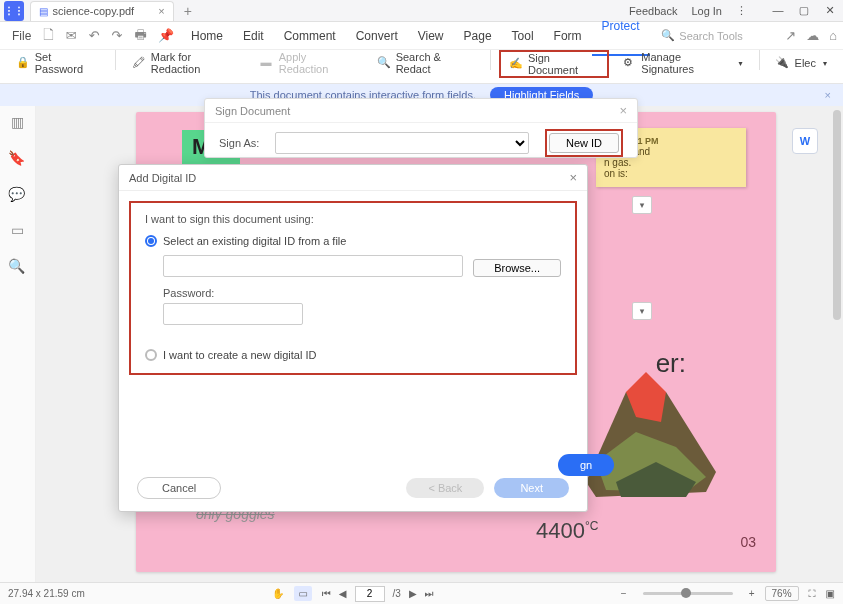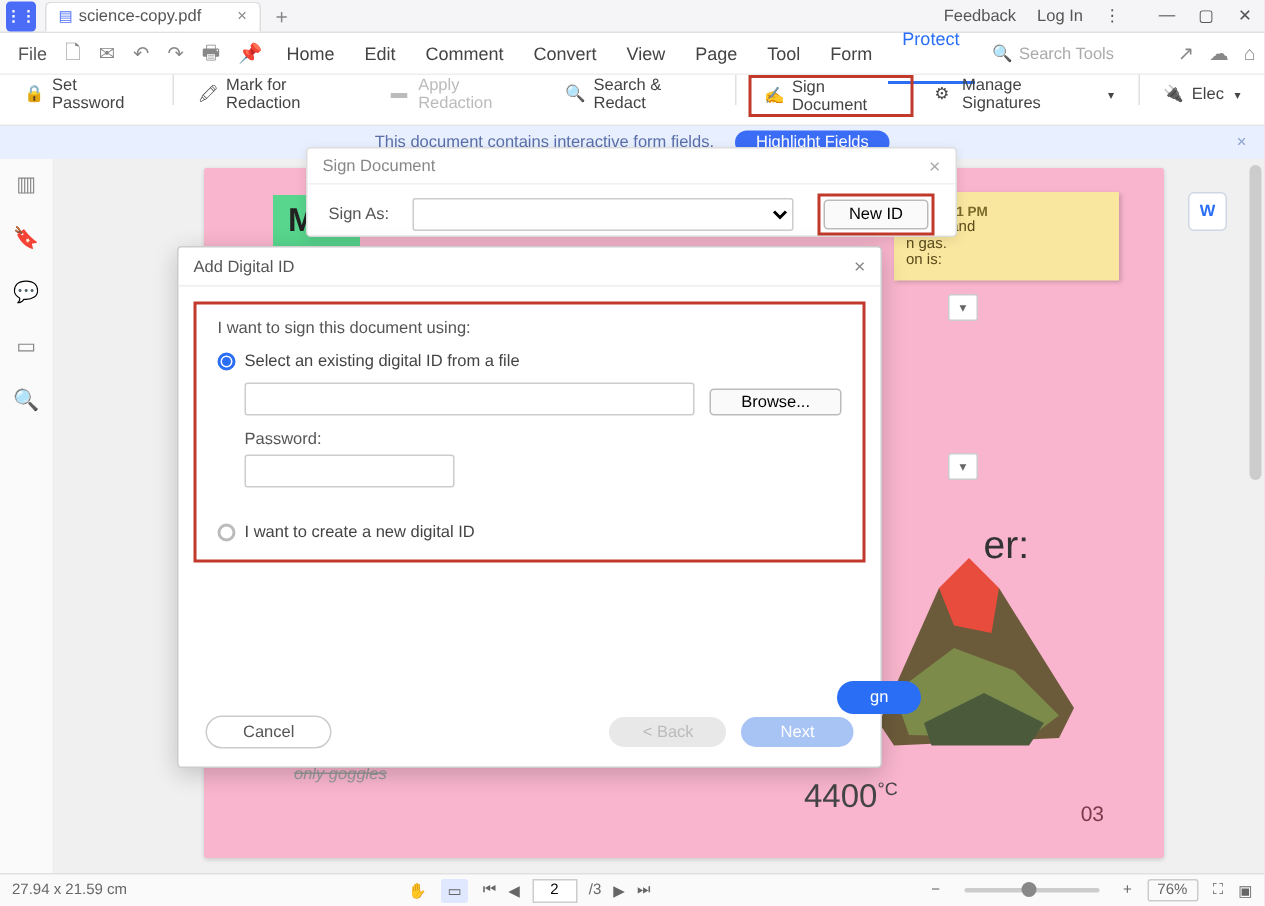--- a/index.html
+++ b/index.html
@@ -61,7 +61,7 @@
 .temp-txt { position:absolute; left:400px; bottom:28px; font-size:22px; color:#444;}
 .temp-txt sup{font-size:12px;}
 .page-num { position:absolute; right:40px; bottom:22px; font-size:14px; color:#7a3a4a;}
-.goggles { position:absolute; left:60px; bottom:50px; font-size:11px; color:#999; font-style:italic; text-decoration:line-through;}
+.goggles { position:absolute; left:60px; bottom:50px; font-size:14px; color:#999; font-style:italic; text-decoration:line-through;}
 .volcano { position:absolute; right:50px; bottom:70px; width:160px; height:140px;}
 
 

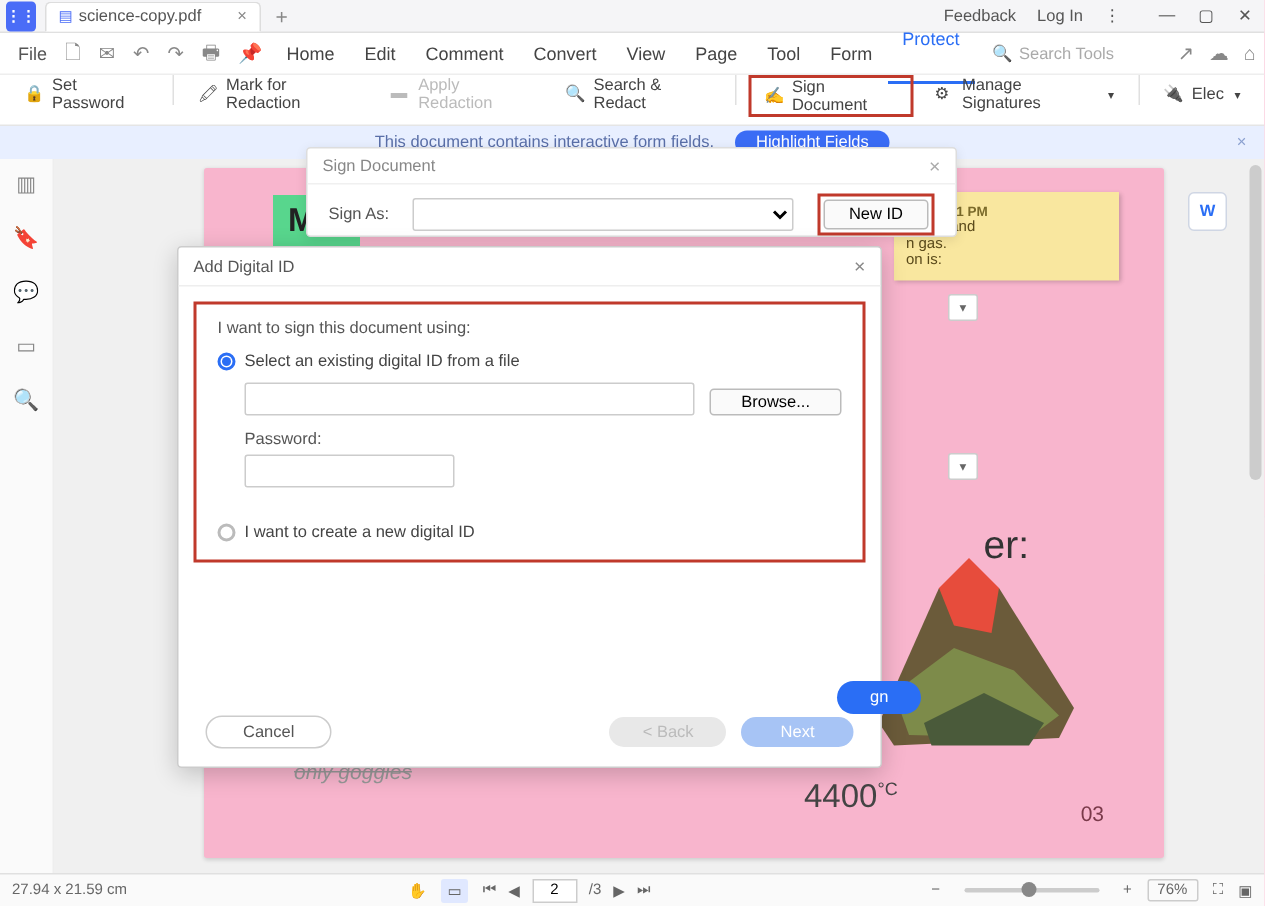--- a/index.html
+++ b/index.html
@@ -60,7 +60,7 @@
 .answer-txt { position:absolute; right:90px; top:236px; font-size:26px; color:#333; font-weight:500;}
 .temp-txt { position:absolute; left:400px; bottom:28px; font-size:22px; color:#444;}
 .temp-txt sup{font-size:12px;}
-.page-num { position:absolute; right:40px; bottom:22px; font-size:14px; color:#7a3a4a;}
+.page-num { position:absolute; right:20px; bottom:22px; font-size:14px; color:#7a3a4a;}
 .goggles { position:absolute; left:60px; bottom:50px; font-size:14px; color:#999; font-style:italic; text-decoration:line-through;}
 .volcano { position:absolute; right:50px; bottom:70px; width:160px; height:140px;}
 

